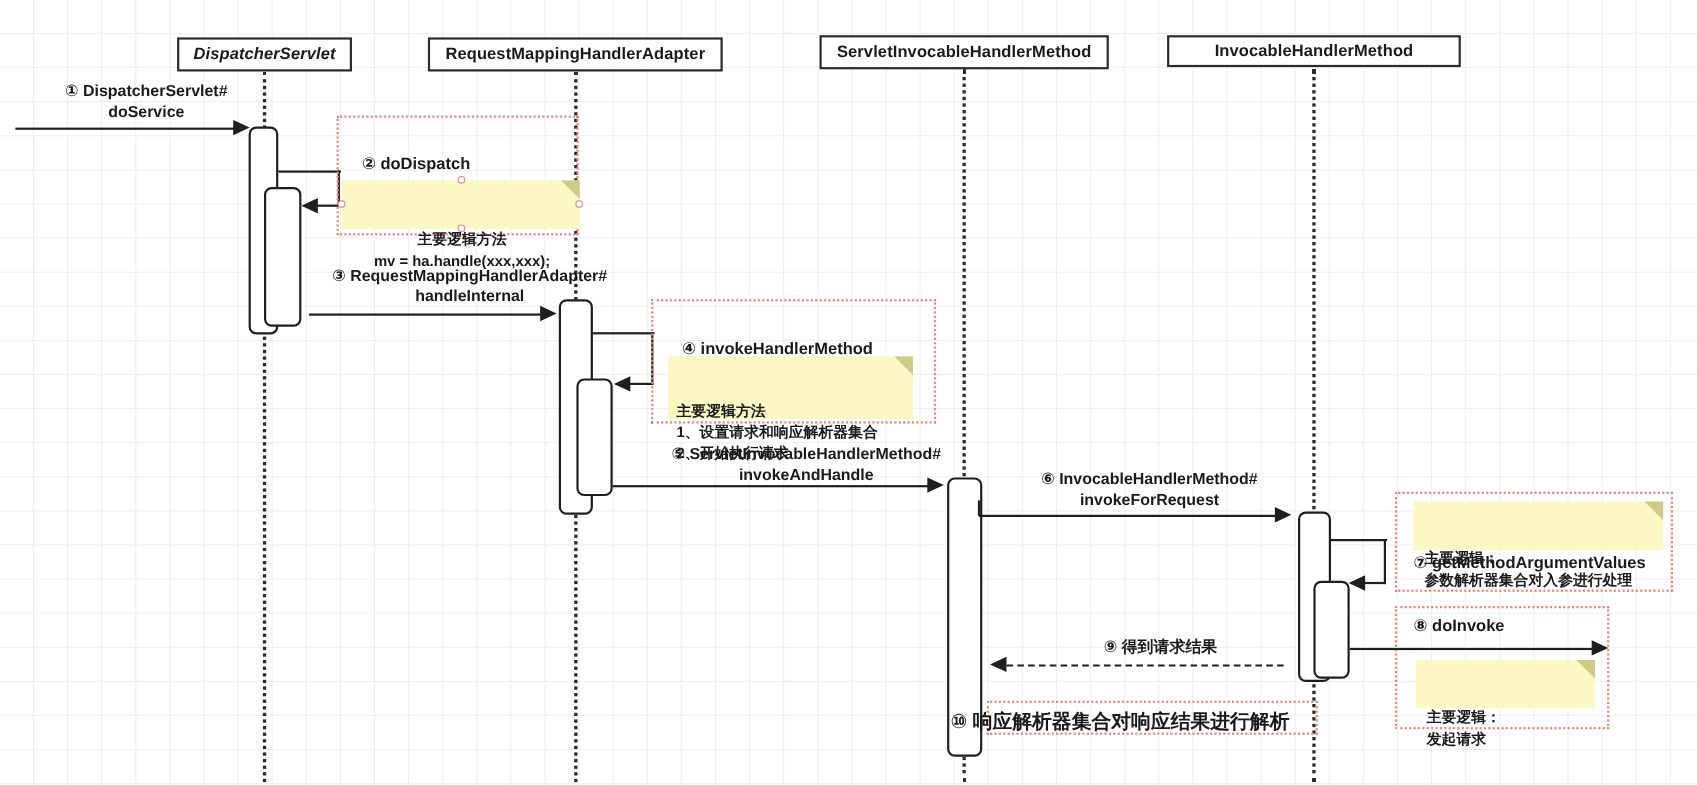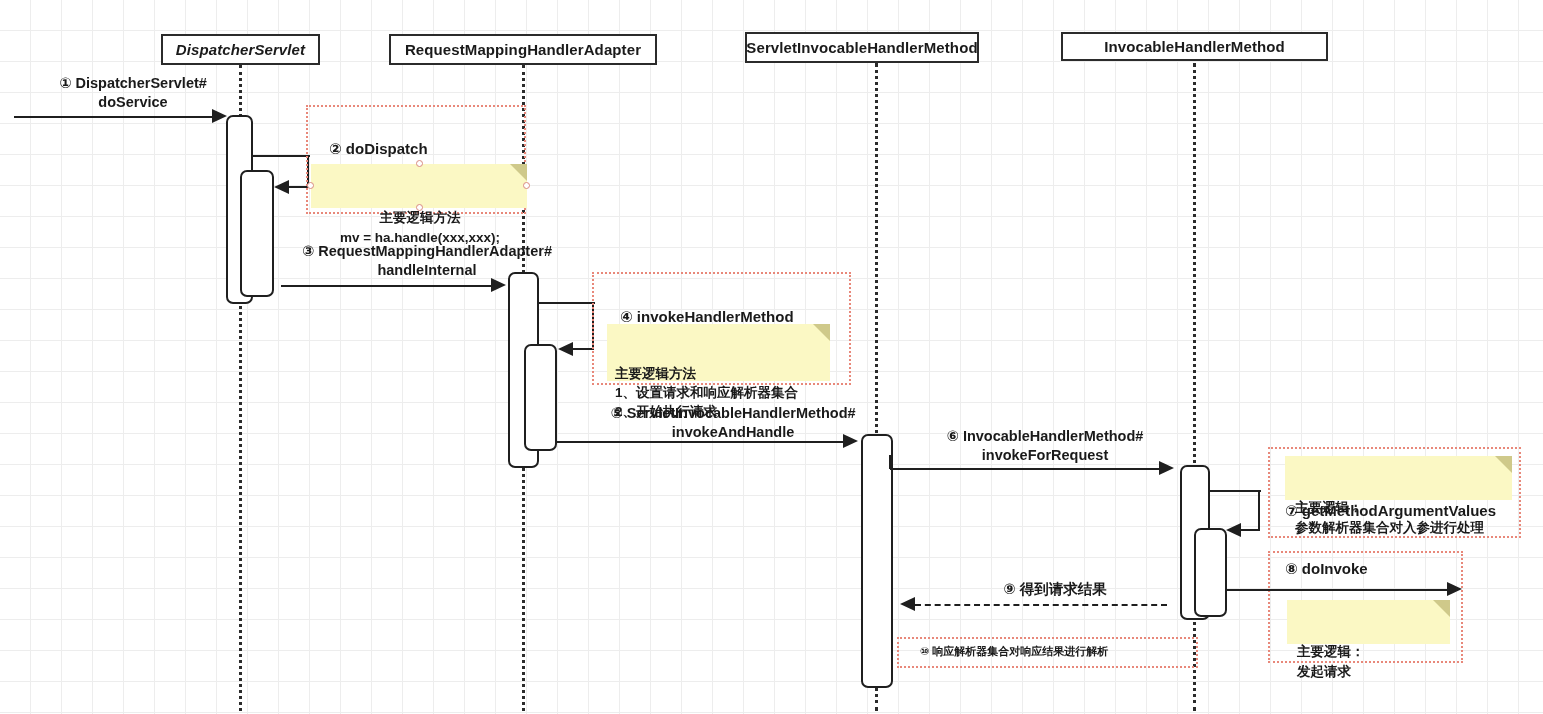--- a/index.html
+++ b/index.html
@@ -141,7 +141,7 @@
   <div class="actor-box" style="left:389px;top:34px;width:268px;height:31px;">RequestMappingHandlerAdapter</div>
   <div class="lifeline" style="left:522px;top:65px;height:646px;"></div>
 
-  <div class="actor-box" style="left:745px;top:32px;width:234px;height:31px;">ServletInvocableHandlerMethod</div>
+  <div class="actor-box" style="left:745px;top:32px;width:263px;height:31px;">ServletInvocableHandlerMethod</div>
   <div class="lifeline" style="left:875px;top:63px;height:648px;"></div>
 
   <div class="actor-box" style="left:1061px;top:32px;width:267px;height:29px;">InvocableHandlerMethod</div>

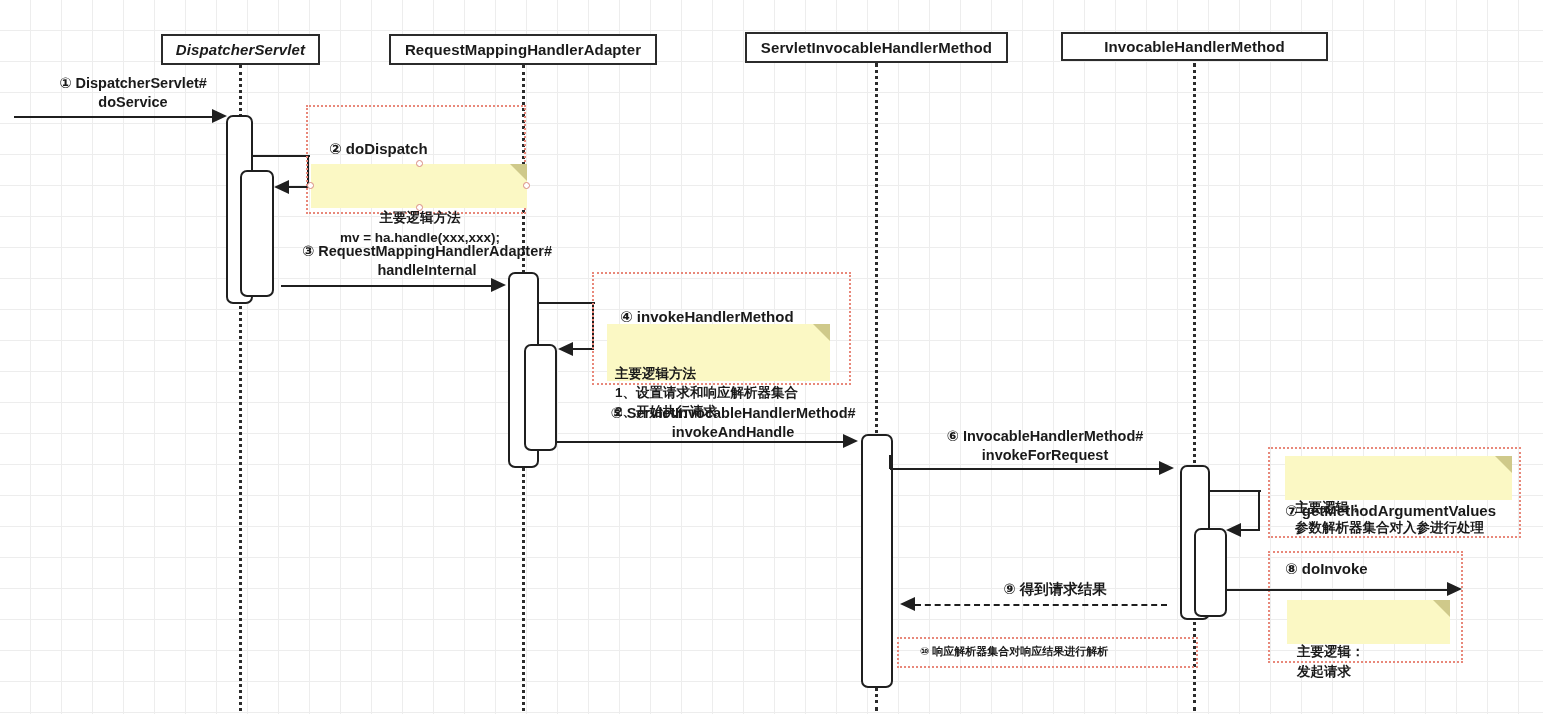--- a/index.html
+++ b/index.html
@@ -239,7 +239,7 @@
   <div class="arrow-l" style="left:900px;top:597px;"></div>
 
   <div class="note-frame" style="left:897px;top:637px;width:301px;height:31px;"></div>
-  <div class="note-plain" style="left:920px;top:644px;font-size:11px;">⑩ 响应解析器集合对响应结果进行解析</div>
+  <div class="note-plain" style="left:864px;top:644px;font-size:18px;">⑩ 响应解析器集合对响应结果进行解析</div>
 
 </div>
 

